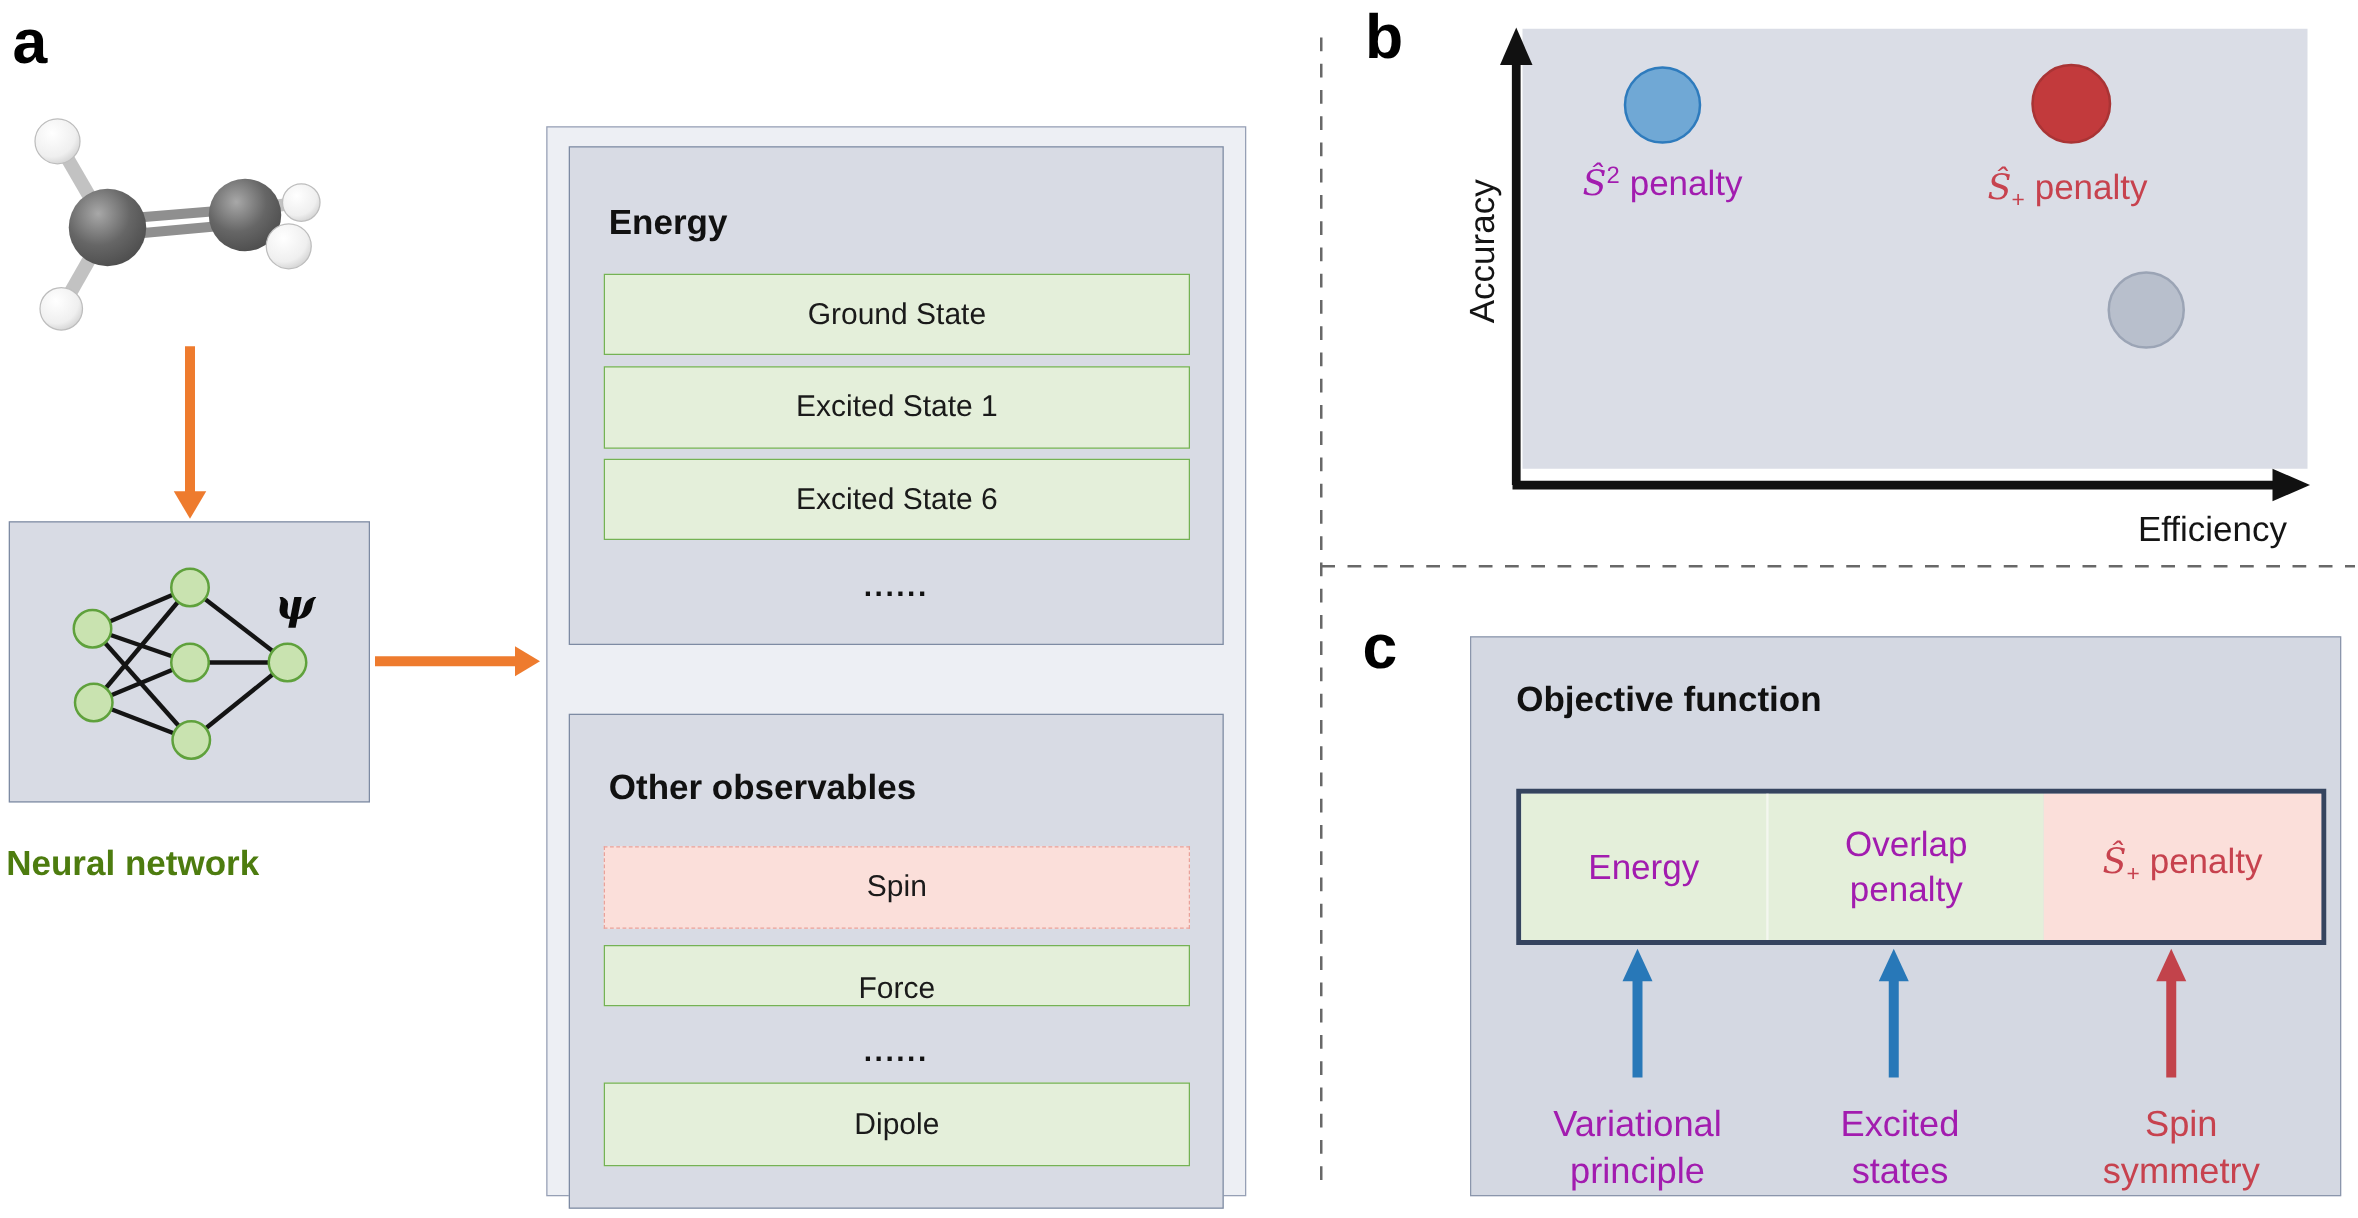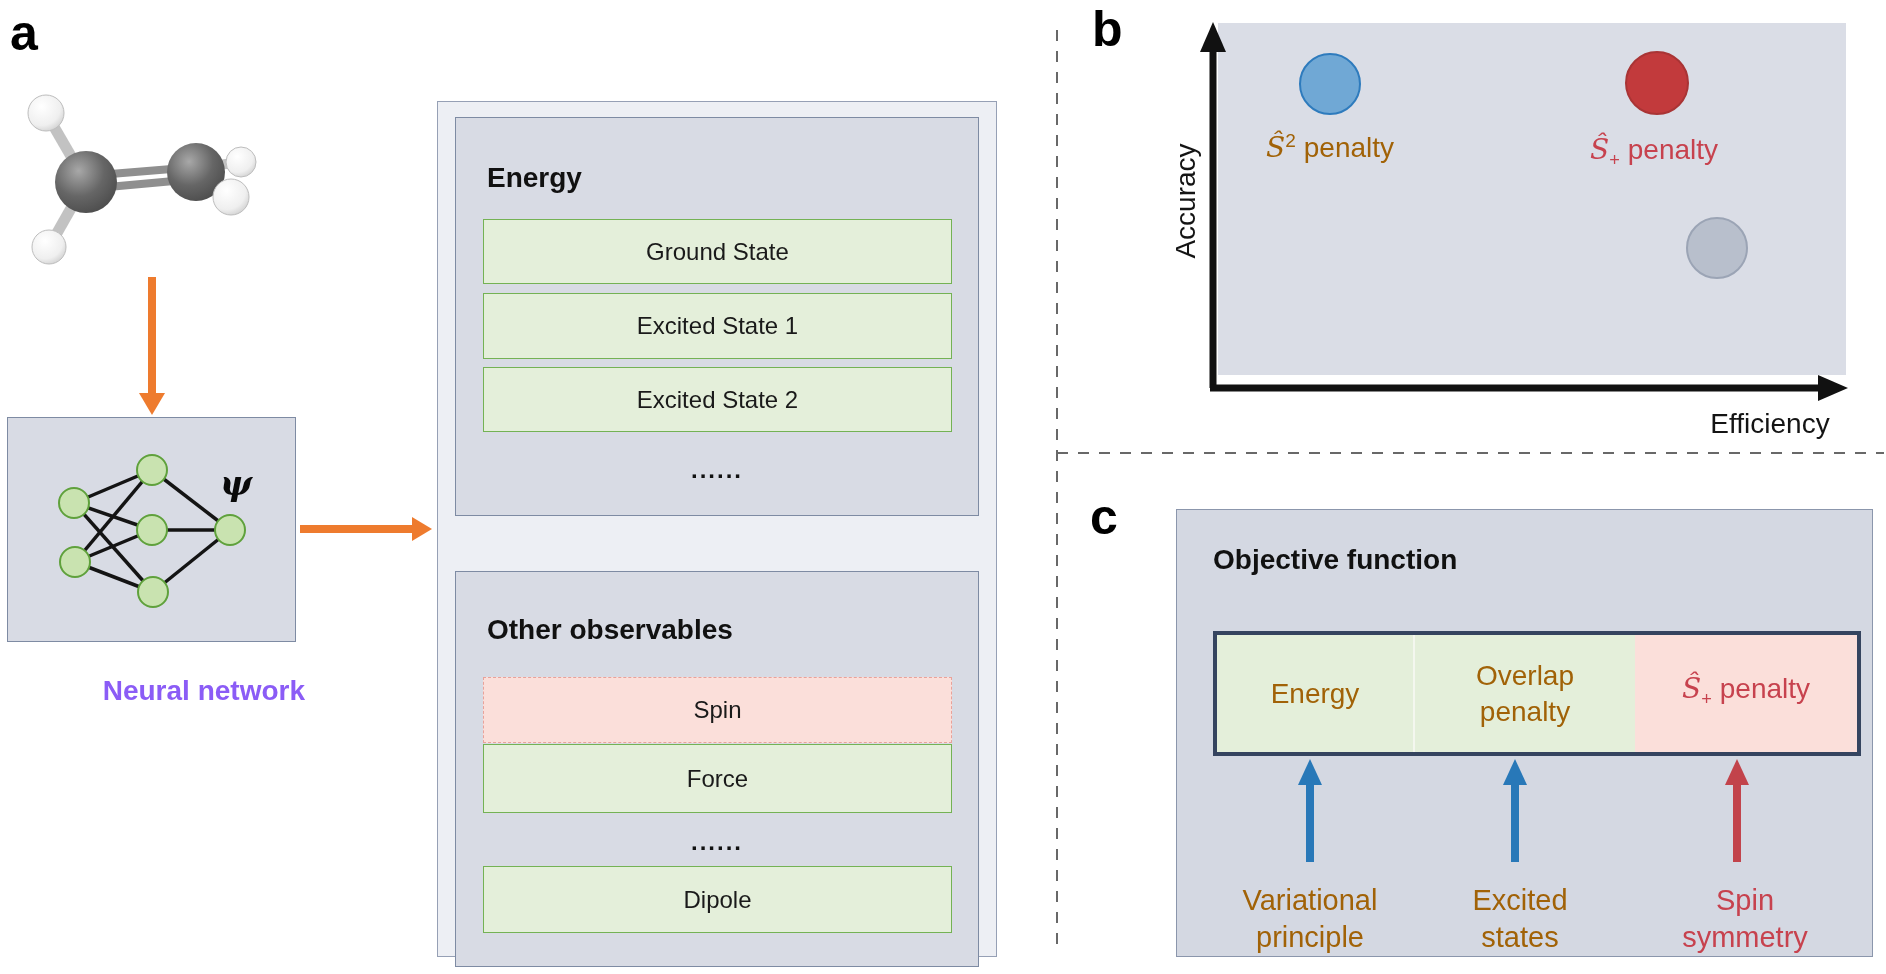--- a/index.html
+++ b/index.html
@@ -28,7 +28,7 @@
   .dot-red{left:1625px;top:51px;width:64px;height:64px;background:#c23a3c;border:2px solid #a93435;}
   .dot-gray{left:1686px;top:217px;width:62px;height:62px;background:#b8bfcc;border:2px solid #9ba4b5;}
   .b-label{position:absolute;font-size:28px;text-align:center;}
-  .blue-text{color:#a16207;}
+  .blue-text{color:#a21caf;}
   .red-text{color:#c7424e;}
   .mathS{font-family:"DejaVu Serif",serif;font-style:italic;}
   .axis-label{font-size:28px;color:#141414;}

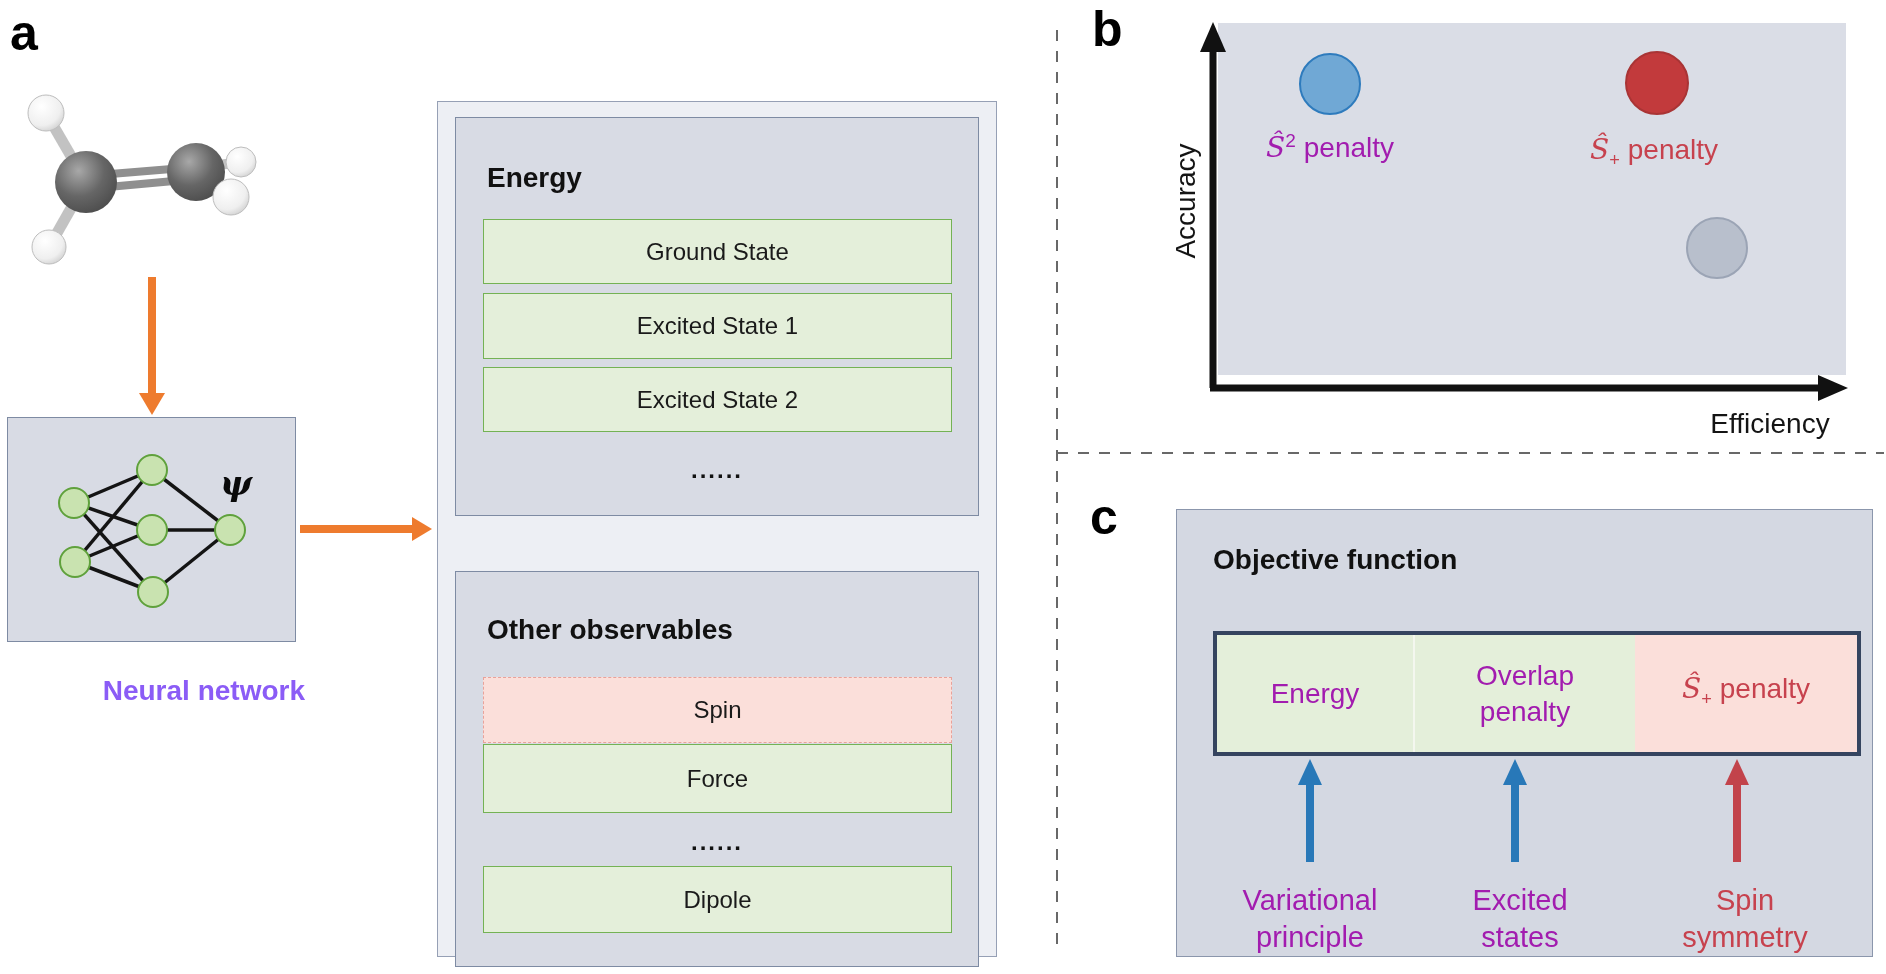--- a/index.html
+++ b/index.html
@@ -112,7 +112,7 @@
       <div class="panel-header" style="top:44px;">Energy</div>
       <div class="row-box row-green" style="top:101px;height:65px;line-height:63px;">Ground State</div>
       <div class="row-box row-green" style="top:175px;height:66px;line-height:64px;">Excited State 1</div>
-      <div class="row-box row-green" style="top:249px;height:65px;line-height:63px;">Excited State 2</div>
+      <div class="row-box row-green" style="top:249px;height:65px;line-height:63px;">Excited State 6</div>
       <div class="ellipsis" style="top:338px;">......</div>
     </div>
     <div class="inner-panel observables">

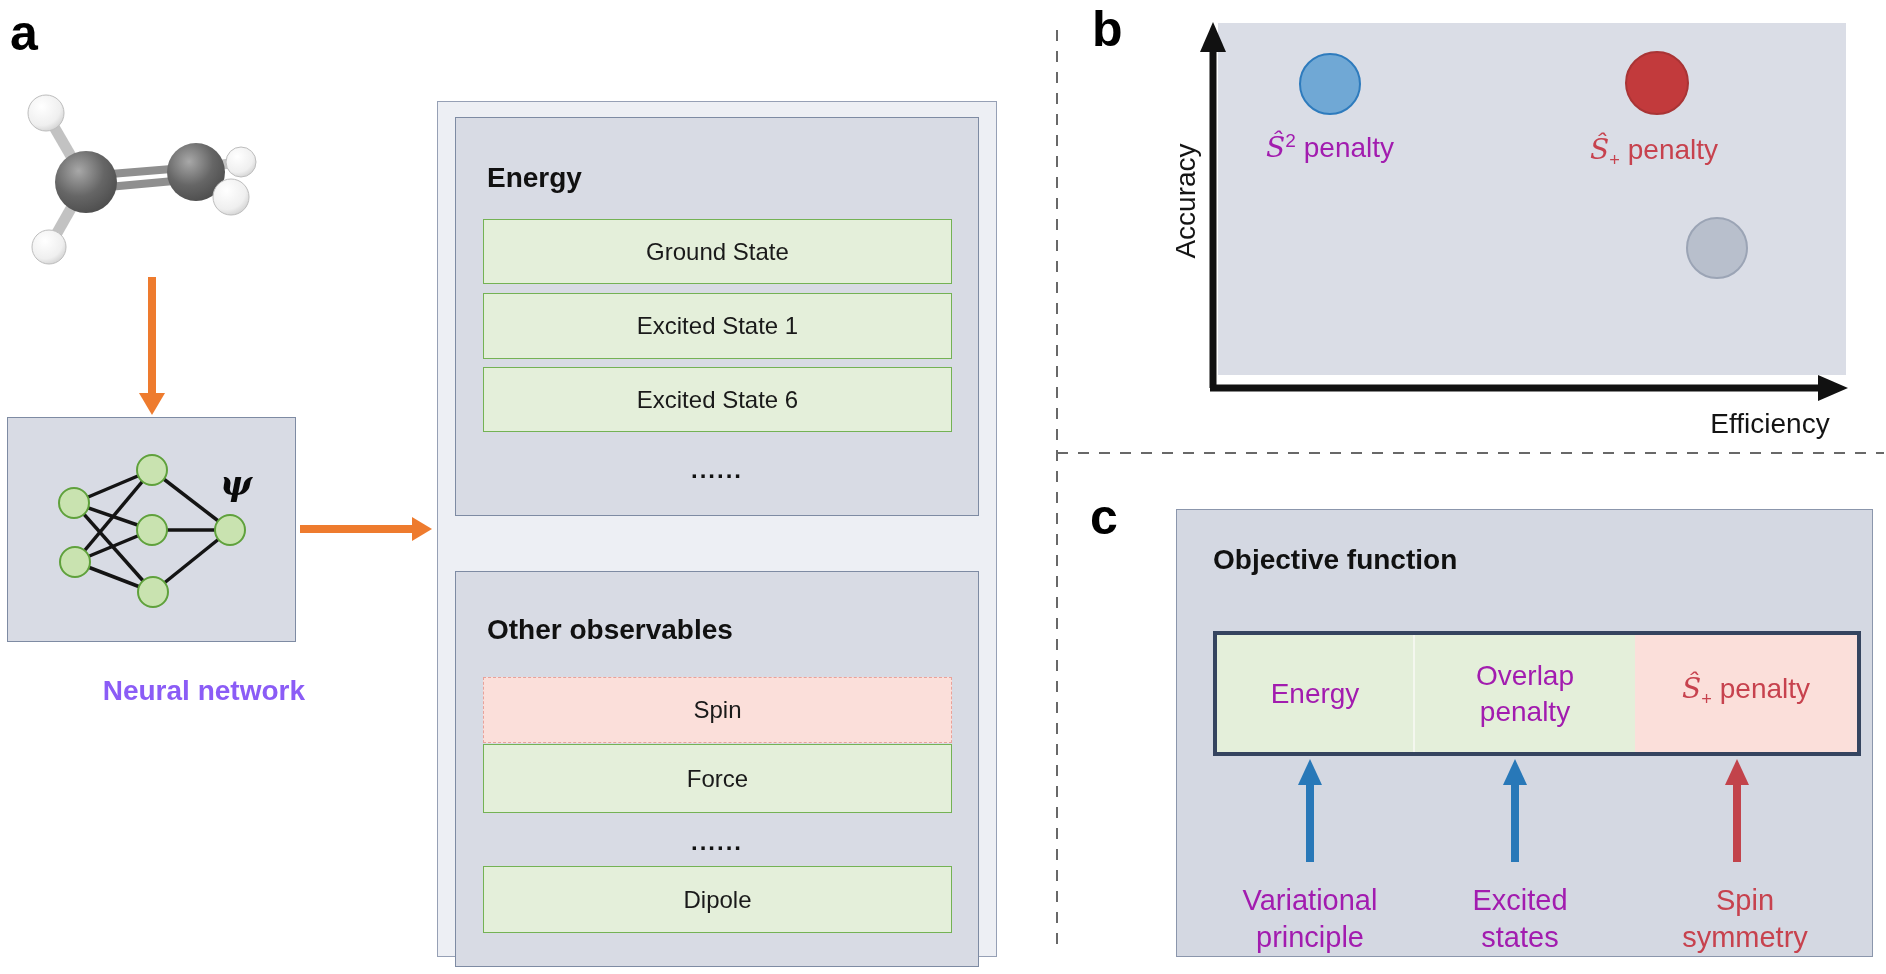--- a/index.html
+++ b/index.html
@@ -20,7 +20,7 @@
   .row-pink{background:#fbdfda;border:1px dashed #e9a29a;}
   .ellipsis{position:absolute;left:0;width:100%;text-align:center;font-size:24px;font-weight:bold;letter-spacing:2px;color:#111;}
   .nn-box{left:7px;top:417px;width:289px;height:225px;background:#d8dbe4;border:1.5px solid #7e8ba3;box-sizing:border-box;}
-  .nn-caption{left:5px;top:672px;width:300px;text-align:right;font-size:28px;font-weight:bold;line-height:38px;color:#8b5cf6;}
+  .nn-caption{left:5px;top:672px;width:300px;text-align:left;font-size:28px;font-weight:bold;line-height:38px;color:#4d7c0f;}
   
   .plot-area{left:1218px;top:23px;width:628px;height:352px;background:#dadde6;}
   .dot{position:absolute;border-radius:50%;box-sizing:border-box;}

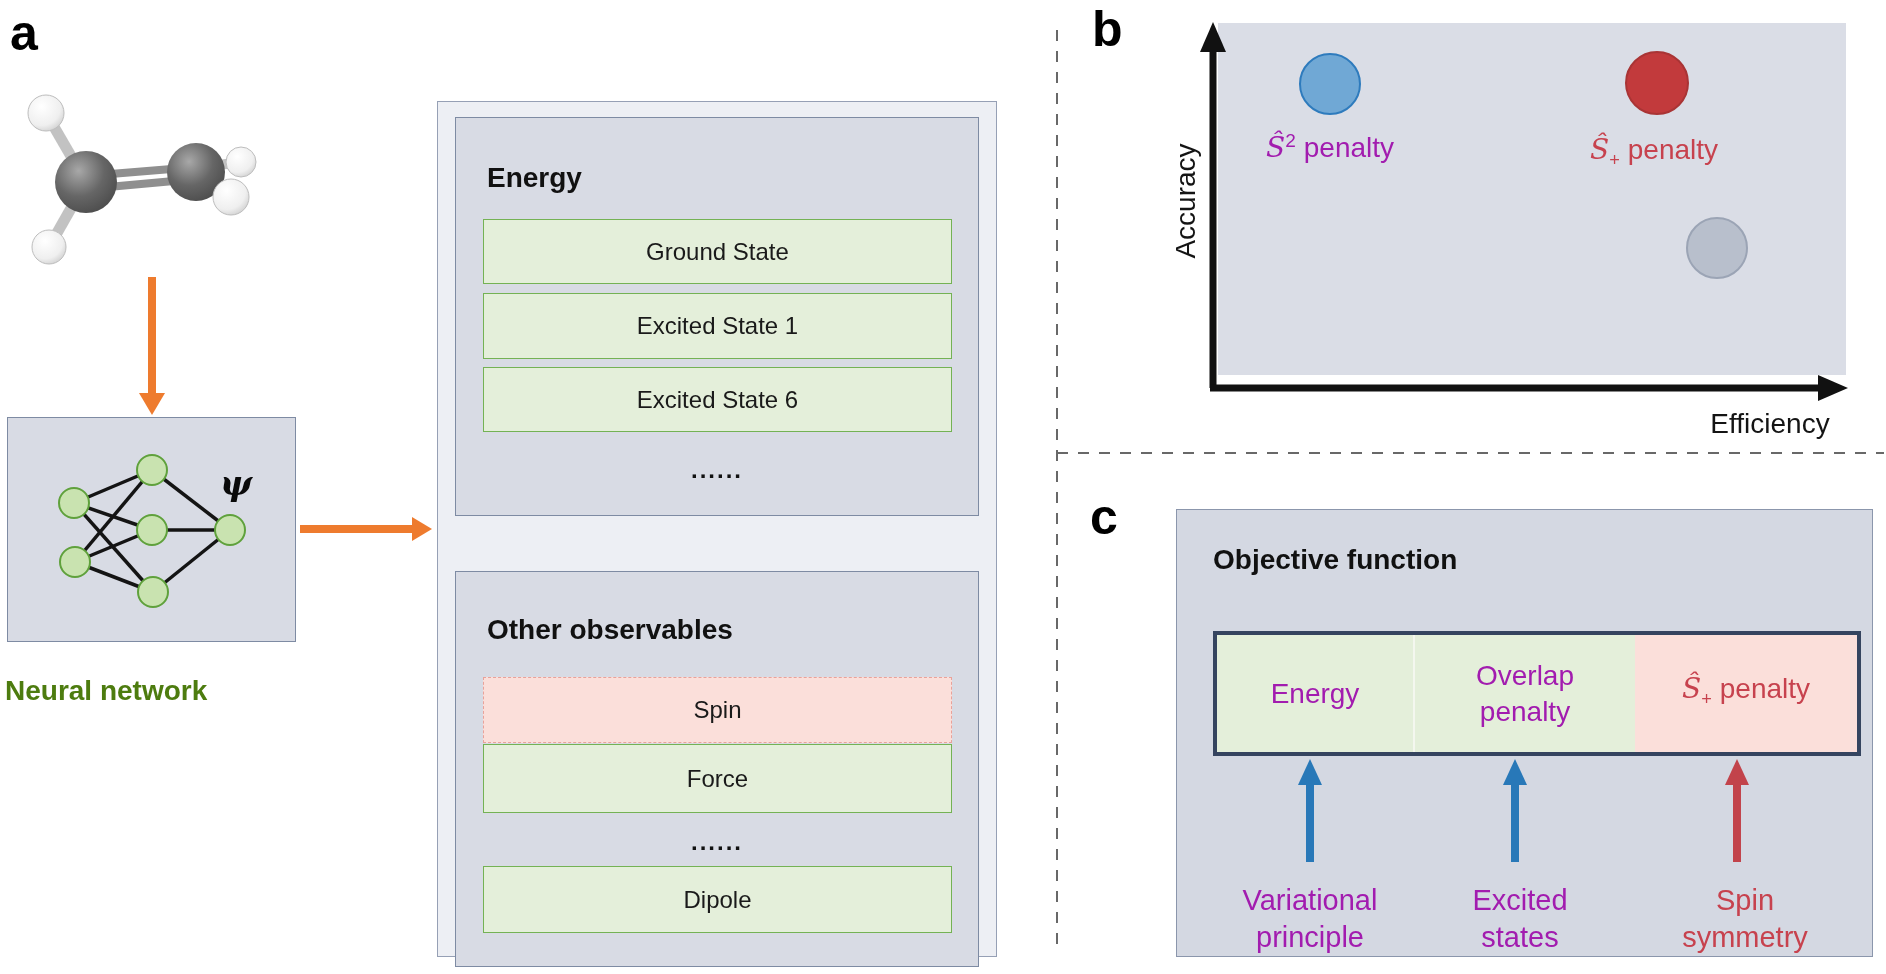--- a/index.html
+++ b/index.html
@@ -118,7 +118,7 @@
     <div class="inner-panel observables">
       <div class="panel-header" style="top:42px;">Other observables</div>
       <div class="row-box row-pink" style="top:105px;height:66px;line-height:64px;">Spin</div>
-      <div class="row-box row-green" style="top:172px;height:69px;line-height:67px;">Force</div>
+      <div class="row-box row-green" style="top:184px;height:49px;line-height:67px;">Force</div>
       <div class="ellipsis" style="top:256px;">......</div>
       <div class="row-box row-green" style="top:294px;height:67px;line-height:65px;">Dipole</div>
     </div>

